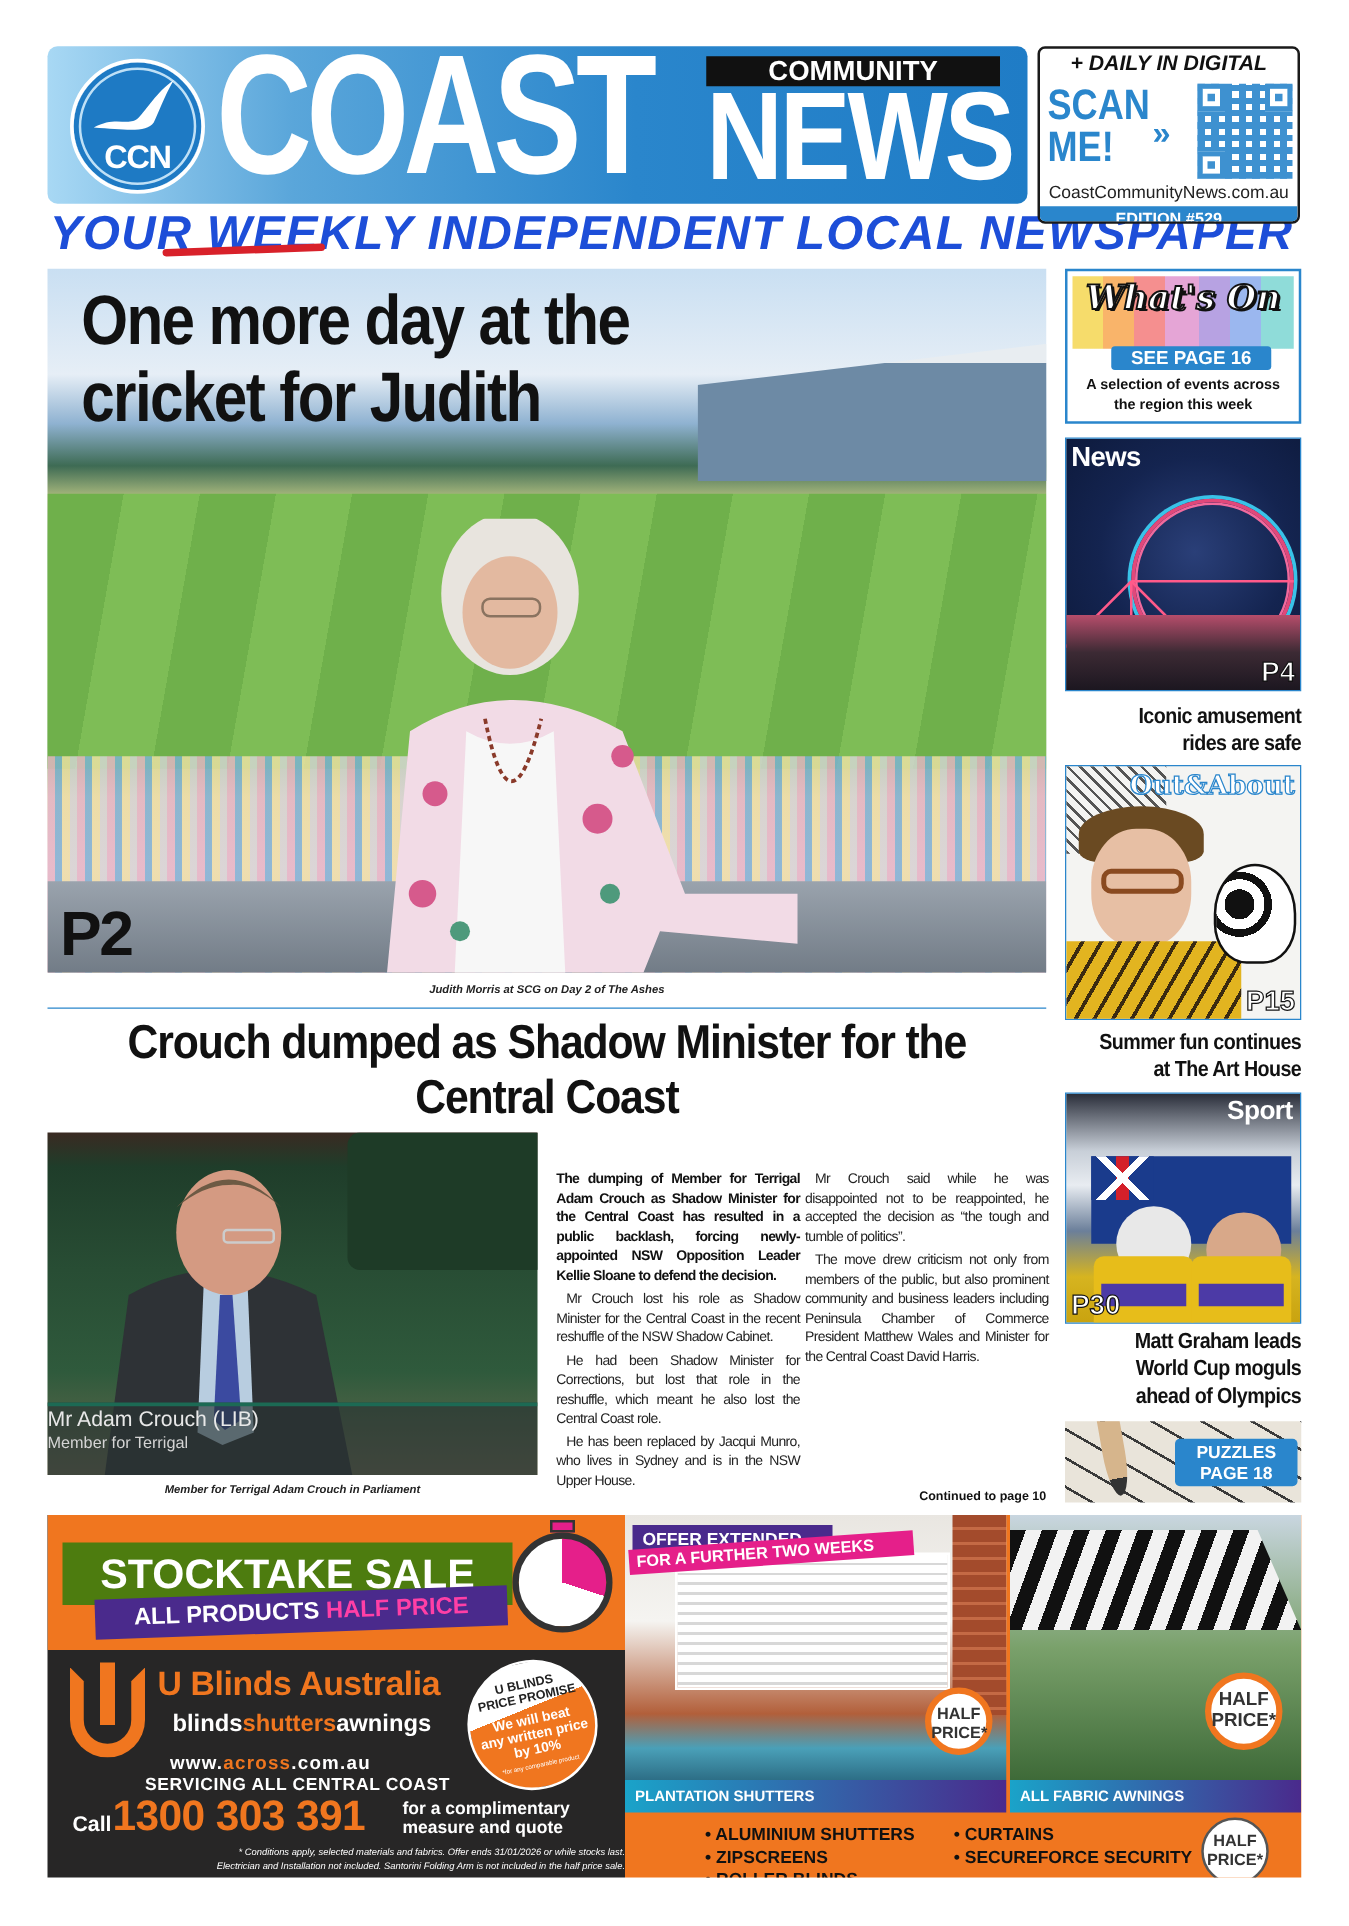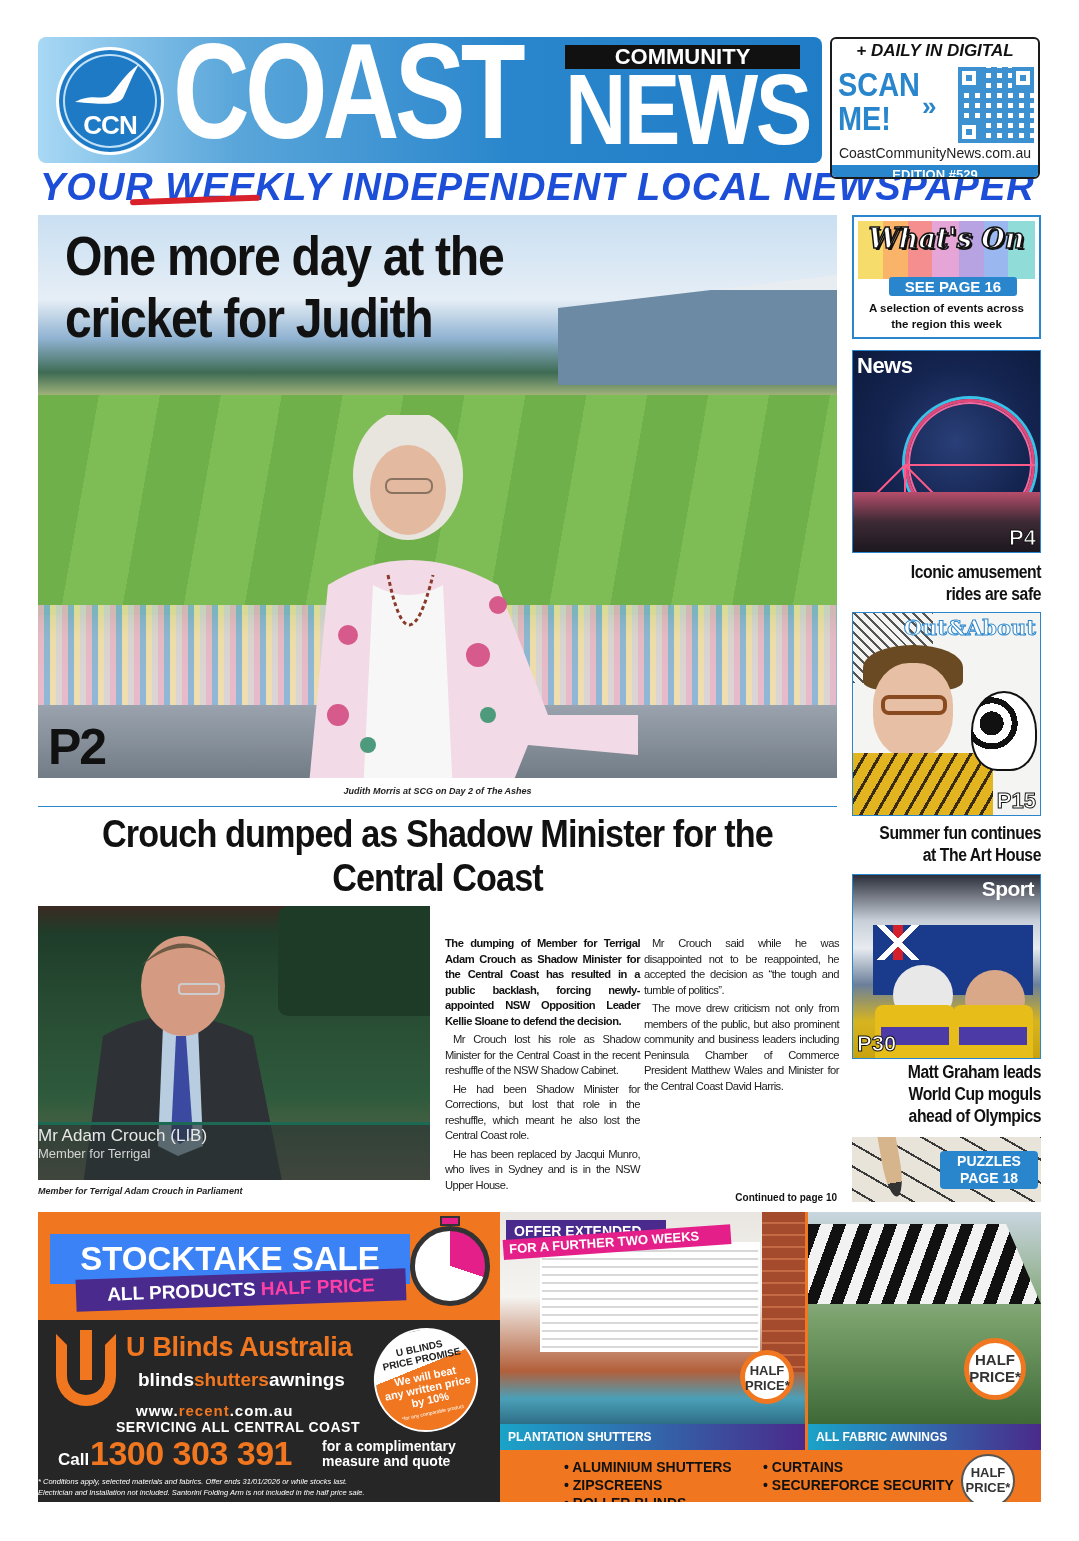--- a/index.html
+++ b/index.html
@@ -53,7 +53,7 @@
   .sp-lower { position: absolute; left: 0; top: 216px; width: 100%; height: 58px; background: rgba(40,50,50,0.65); border-top: 3px solid #1c6a54; }
   .sp-name { position: absolute; left: 0; top: 220px; color: #e8e8e8; font-size: 17px; }
   .sp-role { position: absolute; left: 0; top: 240px; color: #d4d4d4; font-size: 13px; }
-  .story-photo-caption { left: 38px; top: 1186px; width: 392px; text-align: left; font-size: 9px; font-style: italic; font-weight: 700; color: #222; }
+  .story-photo-caption { left: 38px; top: 1186px; width: 392px; text-align: center; font-size: 9px; font-style: italic; font-weight: 700; color: #222; }
   .col { top: 904px; width: 195px; font-size: 11.2px; line-height: 15.5px; text-align: justify; color: #222; margin-top: 32px; }
   .col p { text-indent: 8px; margin-bottom: 3px; }
   .col p.lead { font-weight: 700; text-indent: 0; color: #111; }

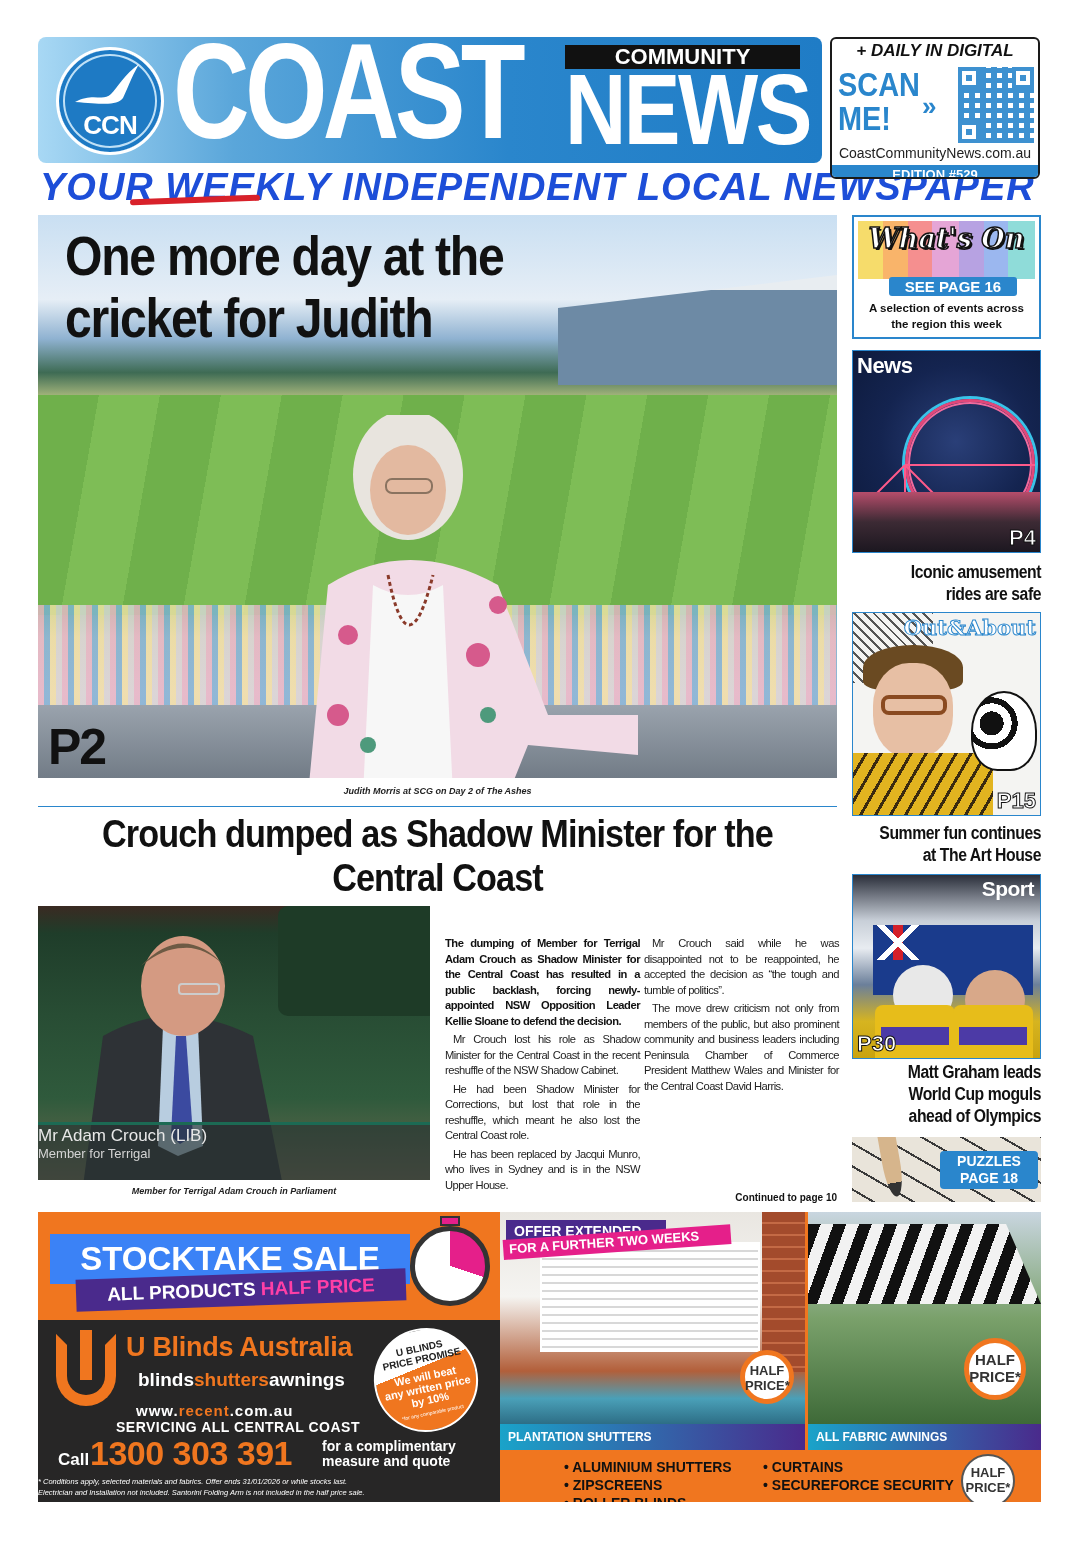--- a/index.html
+++ b/index.html
@@ -98,7 +98,7 @@
   
   .ad-left { left: 38px; top: 1212px; width: 462px; height: 290px; background: #272626; overflow: hidden; }
   .ad-orange-top { position: absolute; left: 0; top: 0; width: 100%; height: 108px; background: #f0761f; }
-  .stocktake-banner { position: absolute; left: 12px; top: 22px; width: 360px; height: 50px; background: #3b82f6; color: #fff; font-weight: 900; font-size: 33px; line-height: 50px; text-align: center; letter-spacing: 0px; }
+  .stocktake-banner { position: absolute; left: 12px; top: 22px; width: 360px; height: 50px; background: #4d7c0f; color: #fff; font-weight: 900; font-size: 33px; line-height: 50px; text-align: center; letter-spacing: 0px; }
   .half-banner { position: absolute; left: 38px; top: 62px; width: 330px; height: 32px; background: #4a2a8c; color: #fff; font-weight: 900; font-size: 19px; line-height: 32px; text-align: center; transform: rotate(-2deg); }
   .half-banner .pink { color: #ff3fa6; }
   .stopwatch { position: absolute; left: 372px; top: 14px; width: 80px; height: 80px; border-radius: 50%; background: conic-gradient(#e51f8a 0 30%, #fff 30% 100%); border: 5px solid #333; }

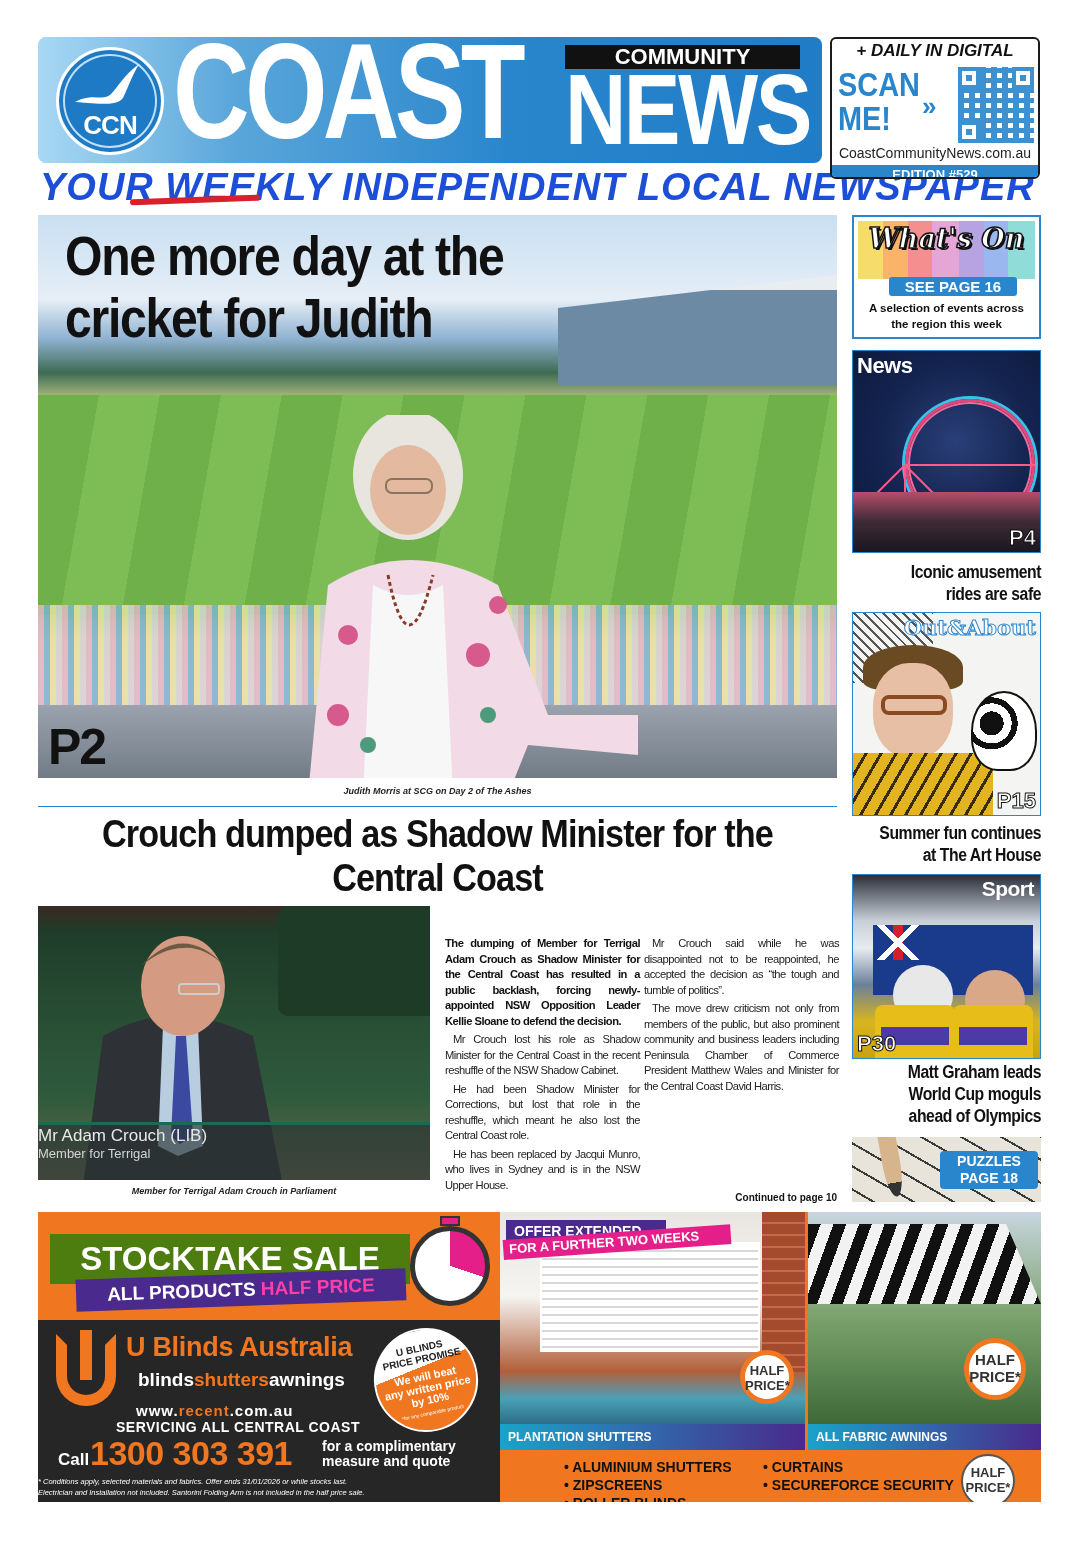--- a/index.html
+++ b/index.html
@@ -310,7 +310,7 @@
     <span>blinds</span><span class="o">shutters</span><span>awnings</span>
   </div>
   <div class="ub-url">
-    <span>www.</span><span class="o">recent</span><span>.com.au</span>
+    <span>www.</span><span class="o">across</span><span>.com.au</span>
   </div>
   <div class="ub-servicing">SERVICING ALL CENTRAL COAST</div>
   <div class="ub-call">Call</div>

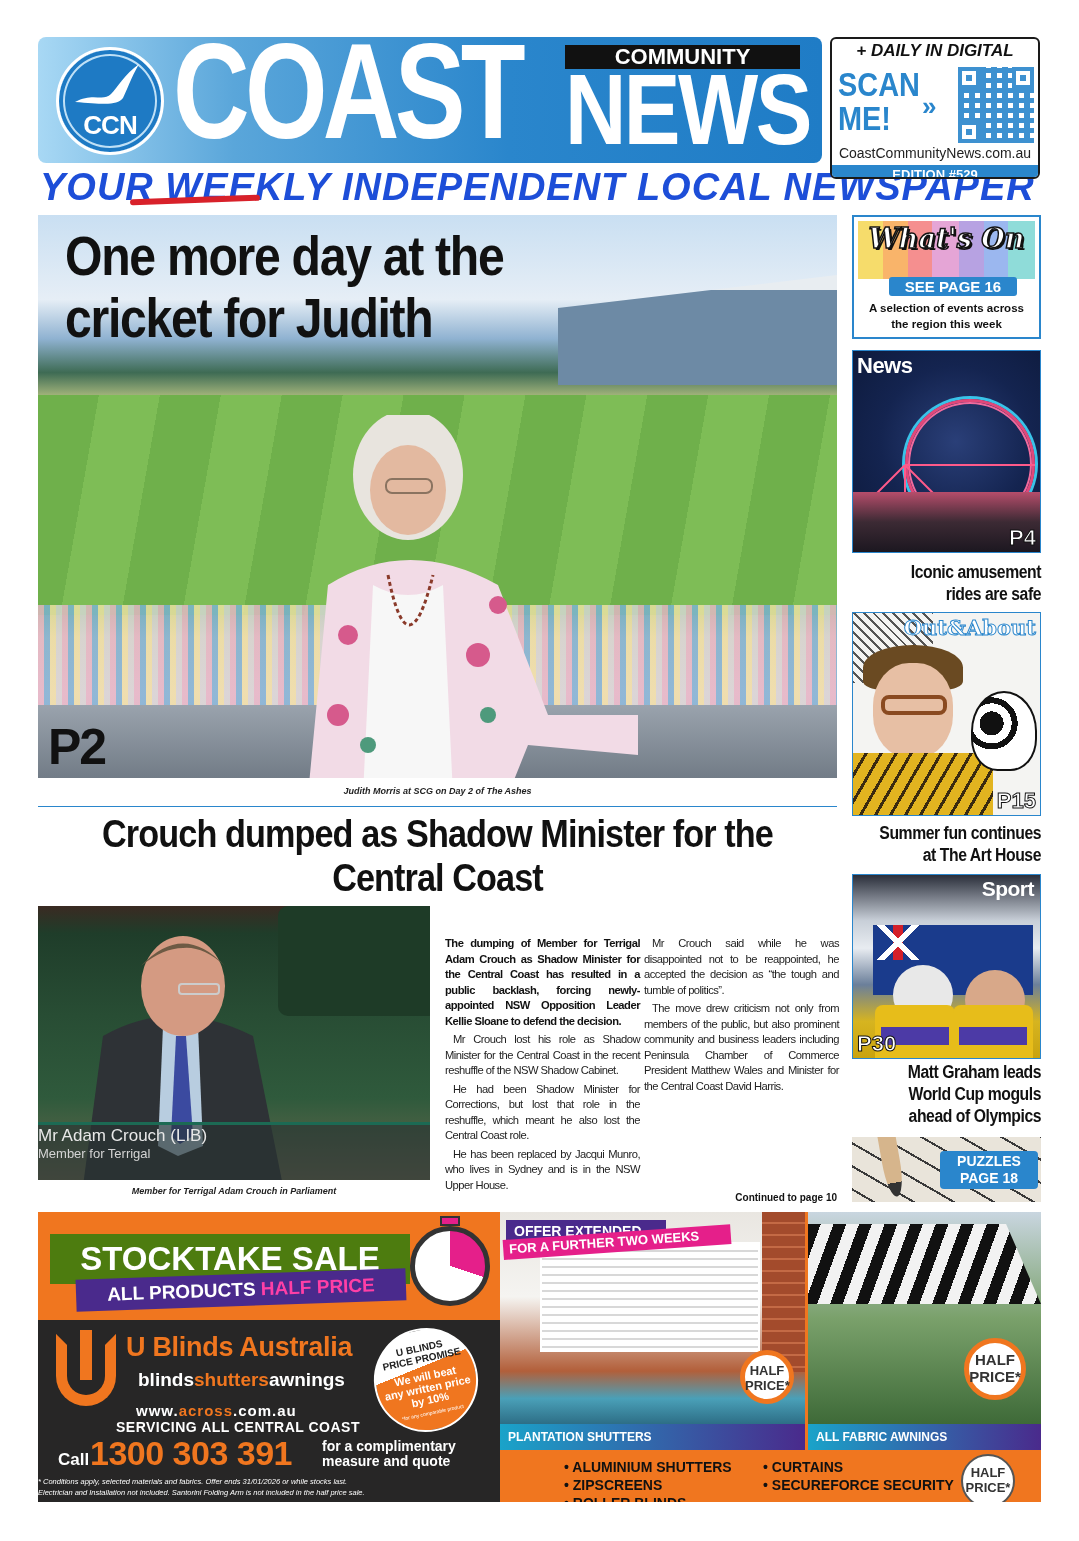--- a/index.html
+++ b/index.html
@@ -114,7 +114,7 @@
   .ub-call { position: absolute; left: 20px; top: 238px; font-size: 17px; color: #fff; font-weight: 700; }
   .ub-phone { position: absolute; left: 52px; top: 222px; font-size: 34px; color: #f0761f; font-weight: 900; letter-spacing: -0.5px; }
   .ub-comp { position: absolute; left: 284px; top: 227px; font-size: 14px; line-height: 15px; color: #fff; font-weight: 700; }
-  .ub-fine { position: absolute; left: 0; right: 0; top: 264px; text-align: left; font-size: 7.5px; font-style: italic; color: #fff; line-height: 11px; }
+  .ub-fine { position: absolute; left: 0; right: 0; top: 264px; text-align: right; font-size: 7.5px; font-style: italic; color: #fff; line-height: 11px; }
   .promise { position: absolute; left: 336px; top: 116px; width: 104px; height: 104px; border-radius: 50%; background: linear-gradient(170deg, #fff 0 38%, #f0761f 38%); border: 2px solid #fff; transform: rotate(-12deg); text-align: center; }
   .promise-t { position: absolute; left: 0; right: 0; top: 12px; font-weight: 900; font-size: 10px; line-height: 11px; color: #222; }
   .promise-b { position: absolute; left: 0; right: 0; top: 40px; font-weight: 700; font-size: 11px; line-height: 12px; color: #fff; }

